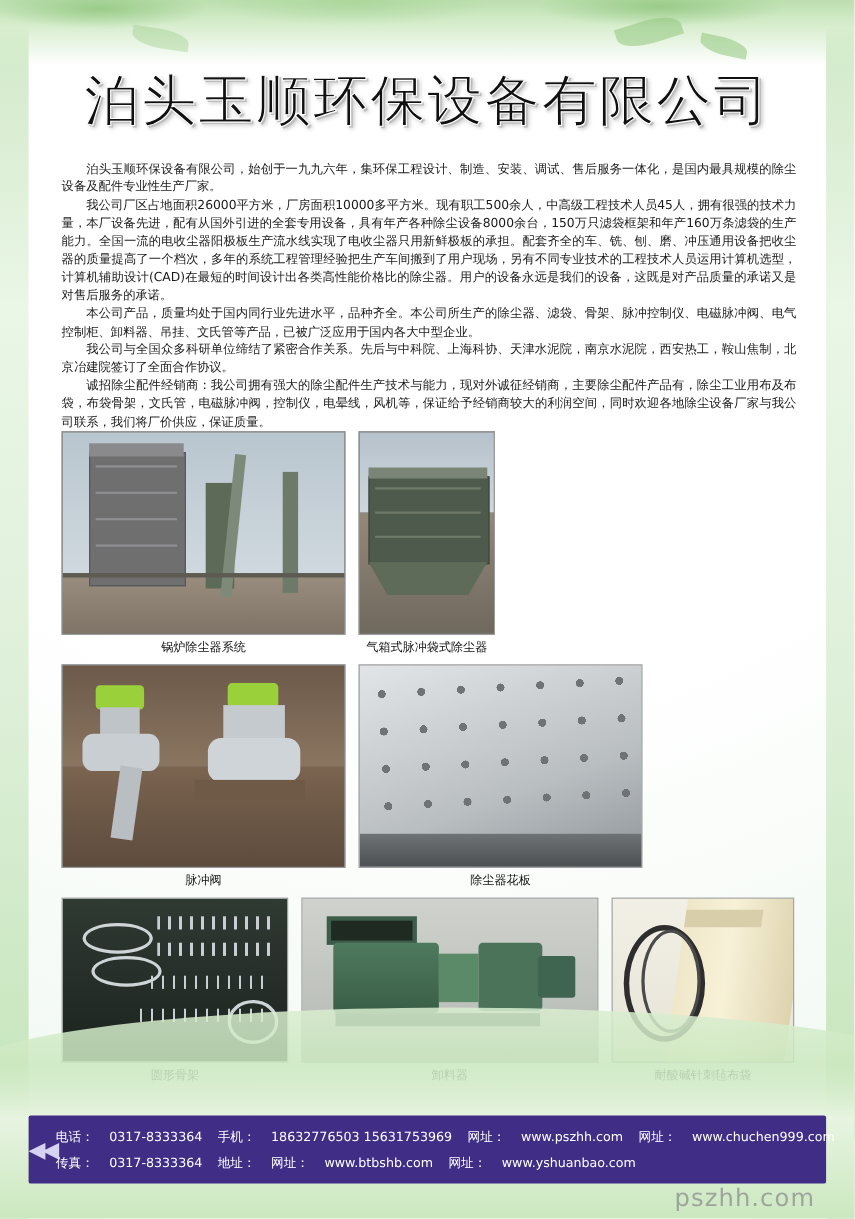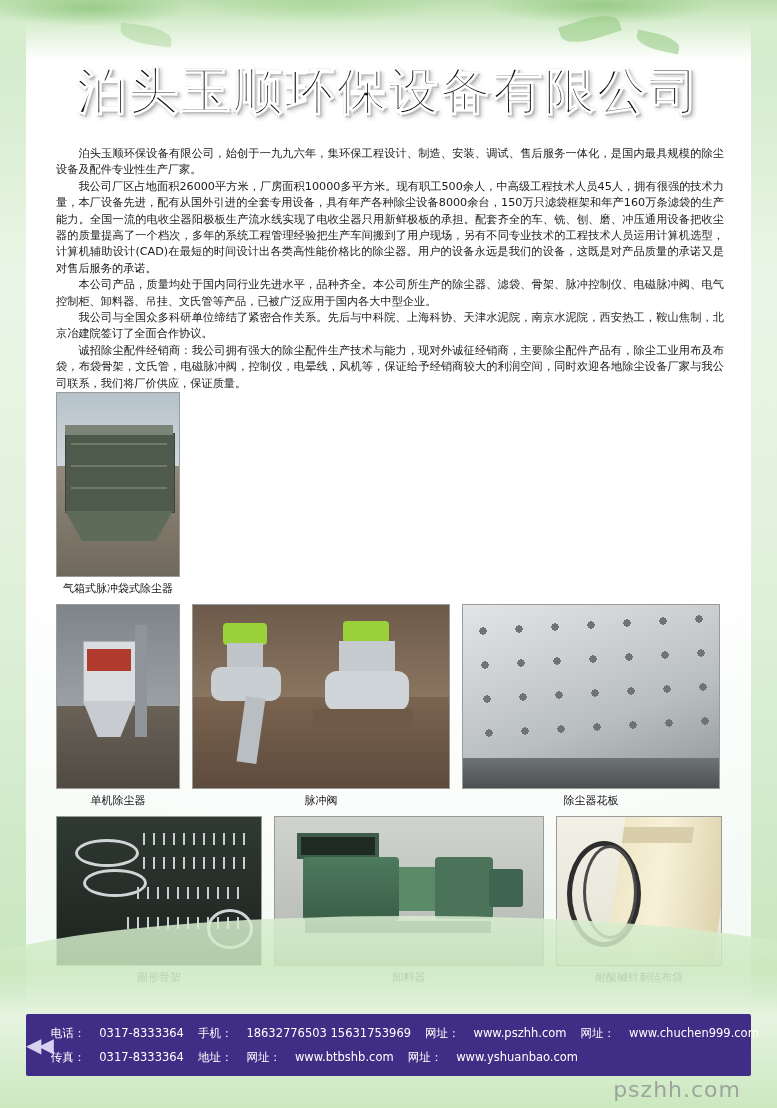--- a/index.html
+++ b/index.html
@@ -53,7 +53,7 @@
   .title{
     position:absolute;left:0;top:58px;width:777px;text-align:center;
     font-family:"DejaVu Sans","Liberation Sans",sans-serif;
-    font-size:50px;font-weight:bold;letter-spacing:2px;
+    font-size:50px;font-weight:normal;letter-spacing:2px;
     color:#111;
     -webkit-text-stroke:1px #ffffff;
     text-shadow:2px 2px 0 #bdbdbd, 3px 3px 4px rgba(0,0,0,.25);

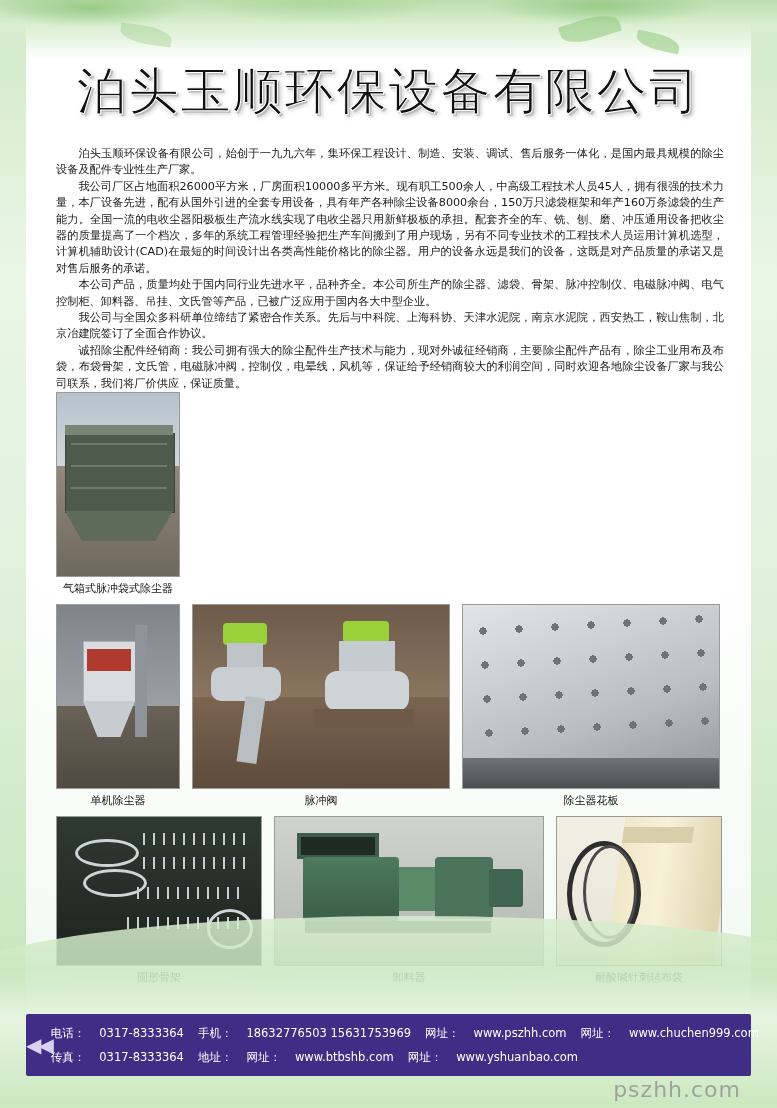--- a/index.html
+++ b/index.html
@@ -131,6 +131,23 @@
   <div class="gallery">
 
     <div class="grid-row">
+      <div class="cell">
+        <div class="photo" style="width:258px;height:185px;">
+          <div class="sky" style="background:linear-gradient(180deg,#b9c6cf 0%,#cfd8de 100%);height:70%;"></div>
+          <div class="ground" style="background:linear-gradient(180deg,#9a8f7f 0%,#7e7366 100%);height:30%;"></div>
+          <div class="obj" style="left:24px;top:18px;width:86px;height:120px;background:#6f6f70;border:1px solid #55555a;"></div>
+          <div class="obj" style="left:24px;top:10px;width:86px;height:12px;background:#8a8a8c;"></div>
+          <div class="obj" style="left:30px;top:30px;width:74px;height:2px;background:#8f8f92;"></div>
+          <div class="obj" style="left:30px;top:54px;width:74px;height:2px;background:#8f8f92;"></div>
+          <div class="obj" style="left:30px;top:78px;width:74px;height:2px;background:#8f8f92;"></div>
+          <div class="obj" style="left:30px;top:102px;width:74px;height:2px;background:#8f8f92;"></div>
+          <div class="obj" style="left:130px;top:46px;width:26px;height:96px;background:#5c6a57;"></div>
+          <div class="obj" style="left:150px;top:20px;width:10px;height:130px;background:#7d8a79;transform:rotate(6deg);"></div>
+          <div class="obj" style="left:200px;top:36px;width:14px;height:110px;background:#6d7a6a;"></div>
+          <div class="obj" style="left:0px;top:128px;width:258px;height:4px;background:#5d5a52;"></div>
+        </div>
+        <div class="cap">锅炉除尘器系统</div>
+      </div>
 
 
       <div class="cell">

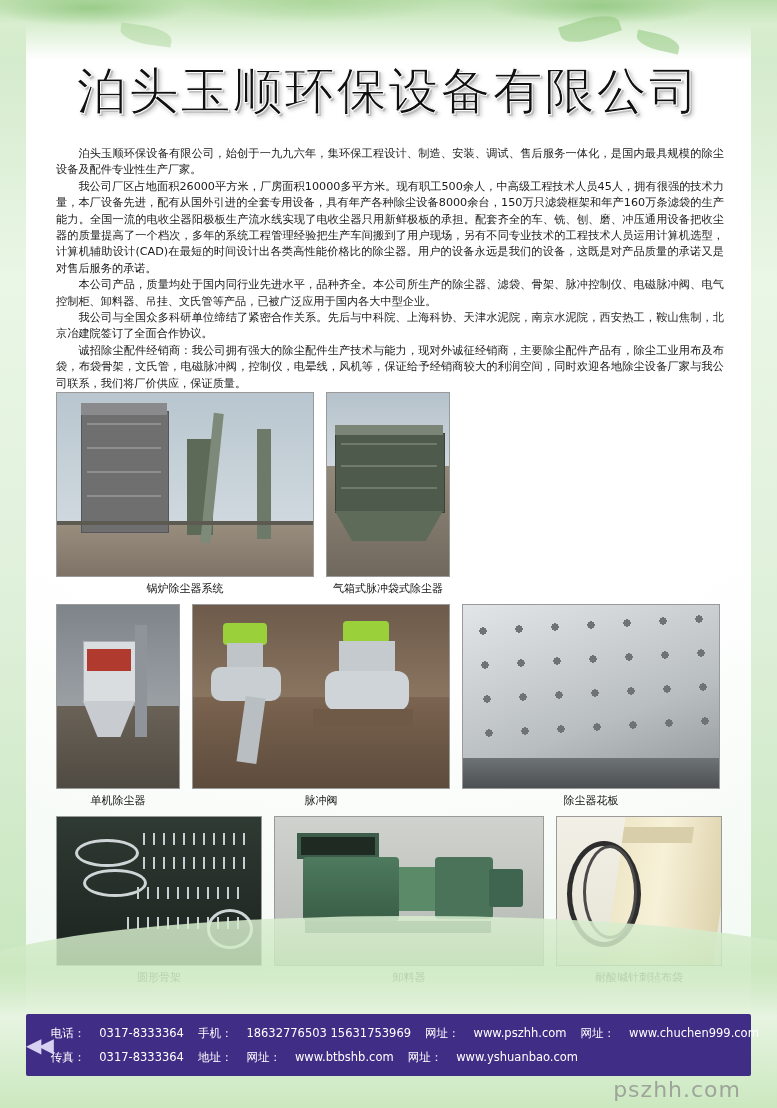--- a/index.html
+++ b/index.html
@@ -166,17 +166,6 @@
     </div>
 
     <div class="grid-row">
-      <div class="cell">
-        <div class="photo" style="width:124px;height:185px;">
-          <div class="sky" style="background:linear-gradient(180deg,#7e848a 0%,#9aa0a4 100%);height:55%;"></div>
-          <div class="ground" style="background:linear-gradient(180deg,#6a6257 0%,#4f4a42 100%);height:45%;"></div>
-          <div class="obj" style="left:26px;top:36px;width:52px;height:60px;background:#d9dde0;border:1px solid #a9afb3;"></div>
-          <div class="obj" style="left:30px;top:44px;width:44px;height:22px;background:#b03a2e;"></div>
-          <div class="obj" style="left:26px;top:96px;width:52px;height:36px;background:#c8ccd0;clip-path:polygon(0 0,100% 0,72% 100%,28% 100%);"></div>
-          <div class="obj" style="left:78px;top:20px;width:12px;height:112px;background:#8e9499;"></div>
-        </div>
-        <div class="cap">单机除尘器</div>
-      </div>
 
       <div class="cell">
         <div class="photo" style="width:258px;height:185px;">

